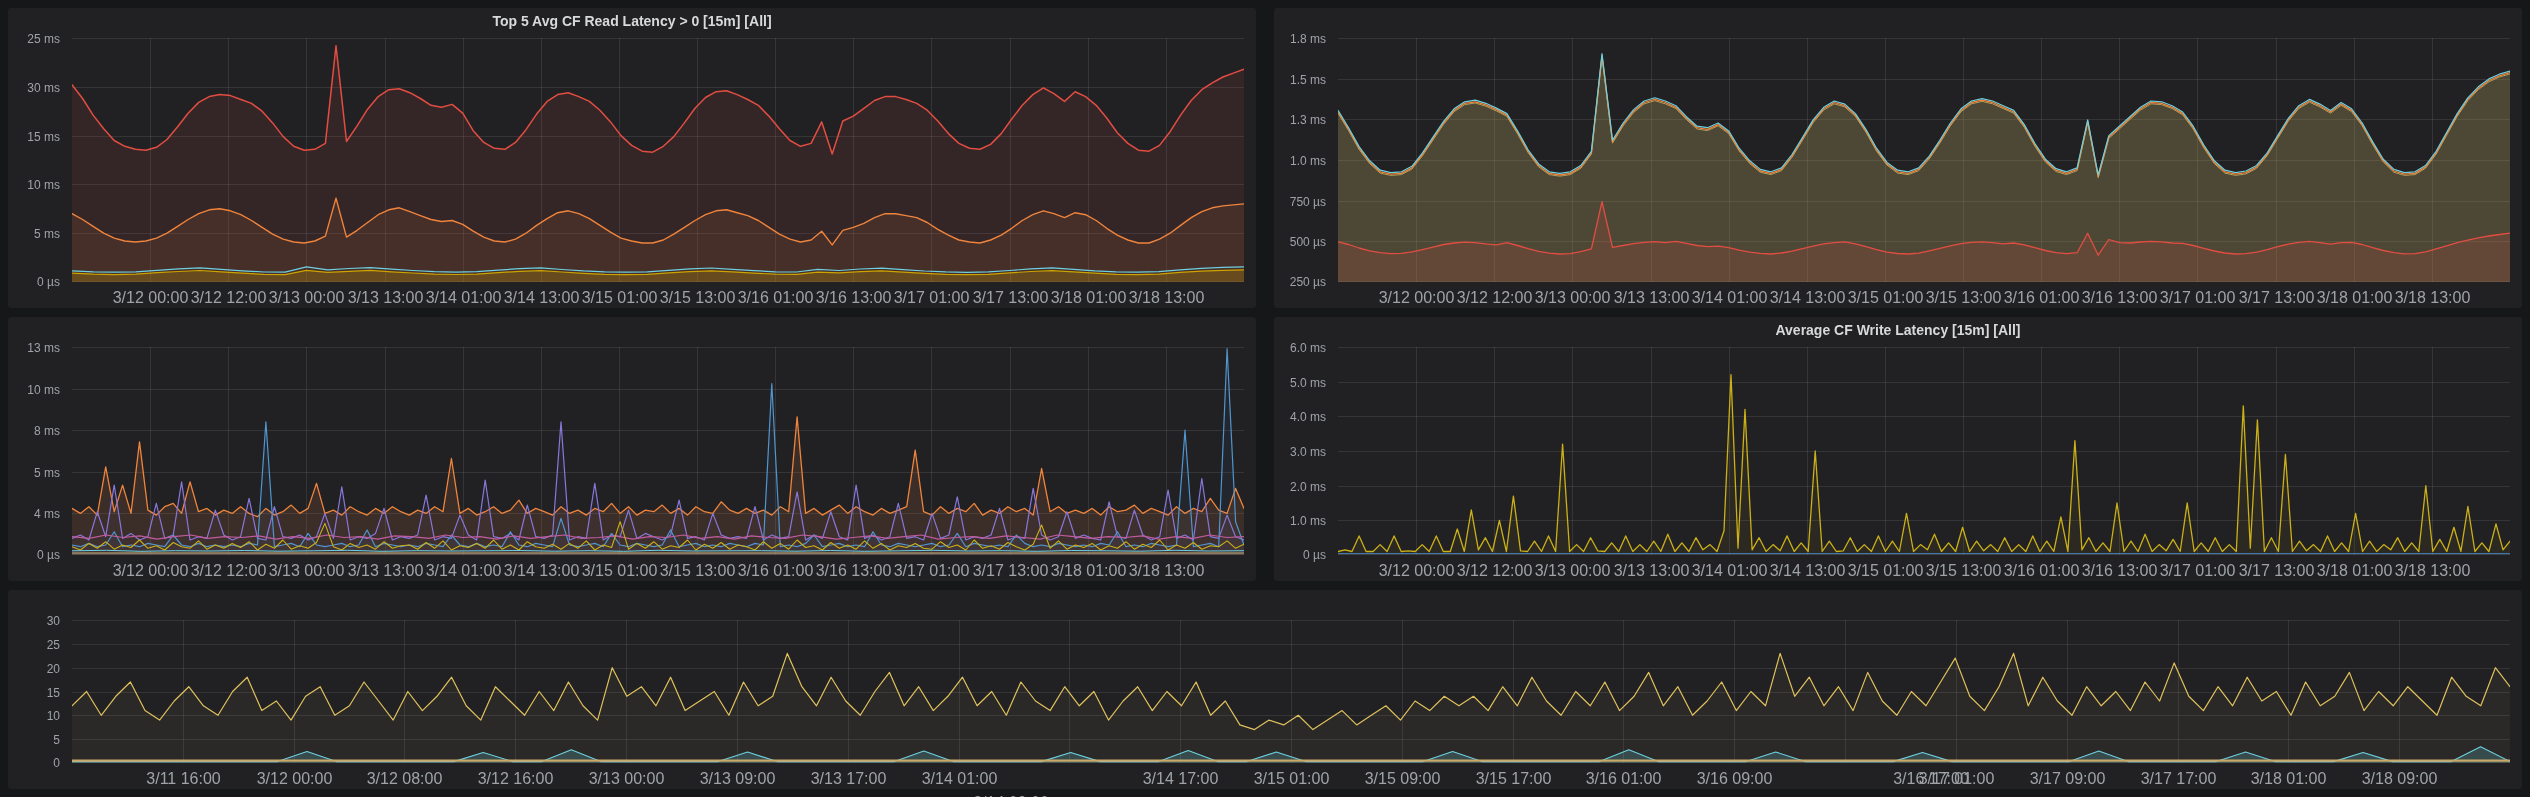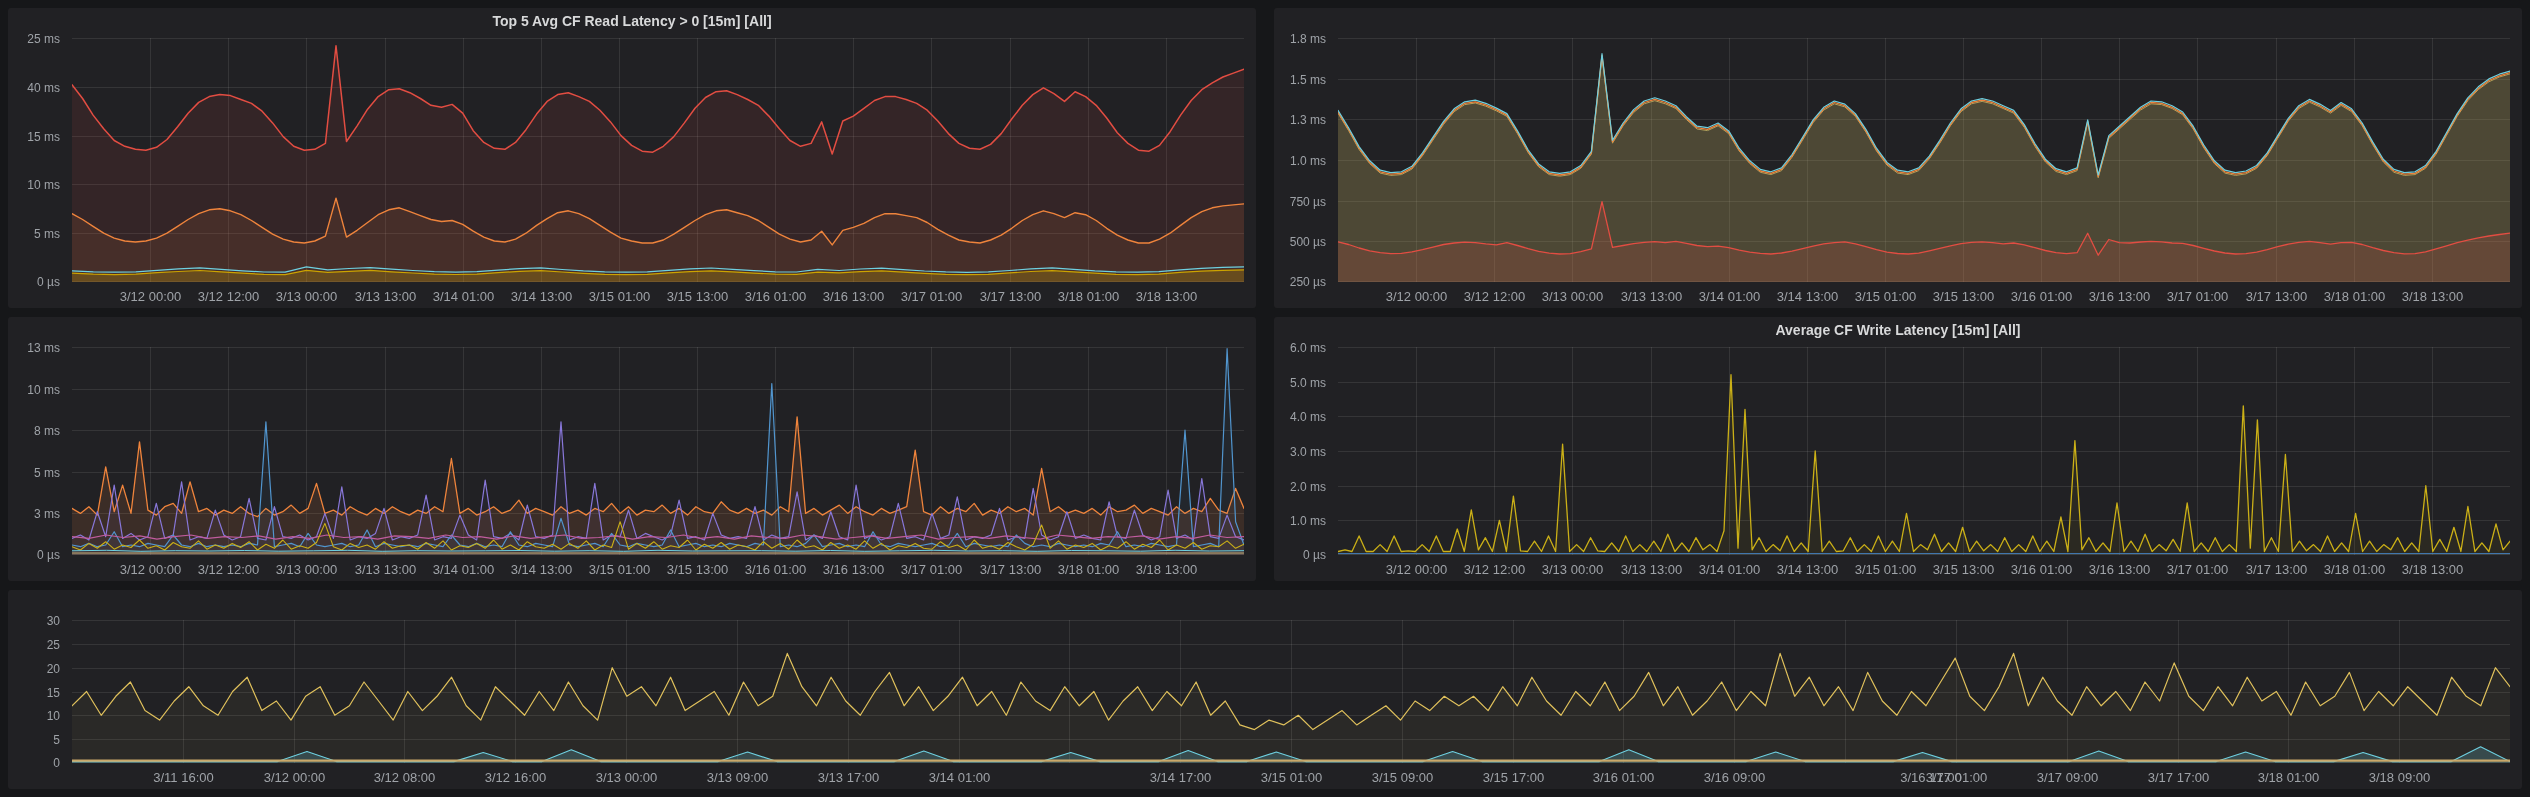--- a/index.html
+++ b/index.html
@@ -38,7 +38,7 @@
         <span style="top: 188.5px;">5 ms</span>
         <span style="top: 139.5px;">10 ms</span>
         <span style="top: 91.5px;">15 ms</span>
-        <span style="top: 42.5px;">40 ms</span>
+        <span style="top: 42.5px;">30 ms</span>
         <span style="top: -6.5px;">25 ms</span>
       </div>
     <div class="plot">

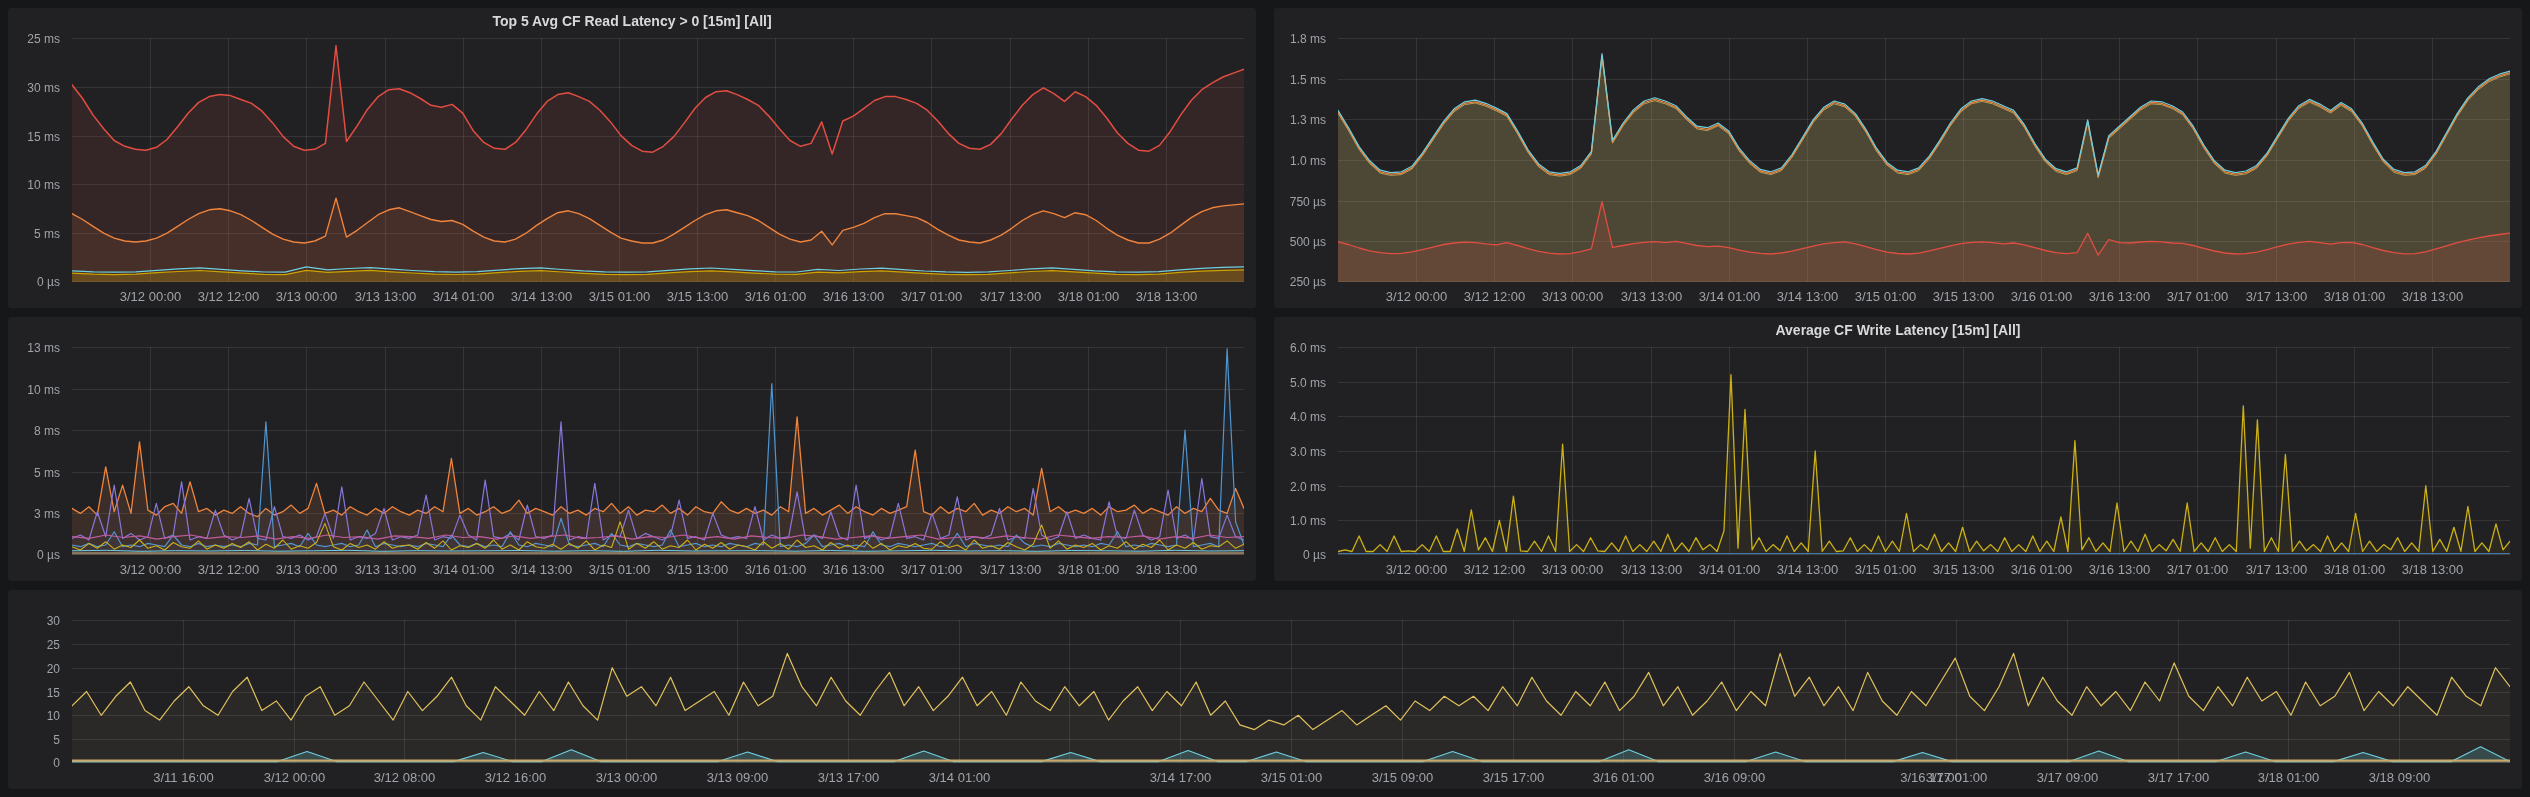--- a/index.html
+++ b/index.html
@@ -18,7 +18,7 @@
   .plot svg{display:block;}
   .ylabels{position:absolute;left:0;top:4px;bottom:22px;width:54px;color:#9fa3a8;font-size:12px;}
   .ylabels span{position:absolute;right:8px;white-space:nowrap;}
-  .xlabels{position:absolute;left:58px;right:2px;bottom:0;height:20px;color:#9fa3a8;font-size:13px;}
+  .xlabels{position:absolute;left:58px;right:2px;bottom:0;height:20px;color:#9fa3a8;font-size:16px;}
   .xlabels span{position:absolute;top:5px;transform:translateX(-50%);white-space:nowrap;}
   
   #p0{left:8px;top:8px;width:1248px;height:300px;}

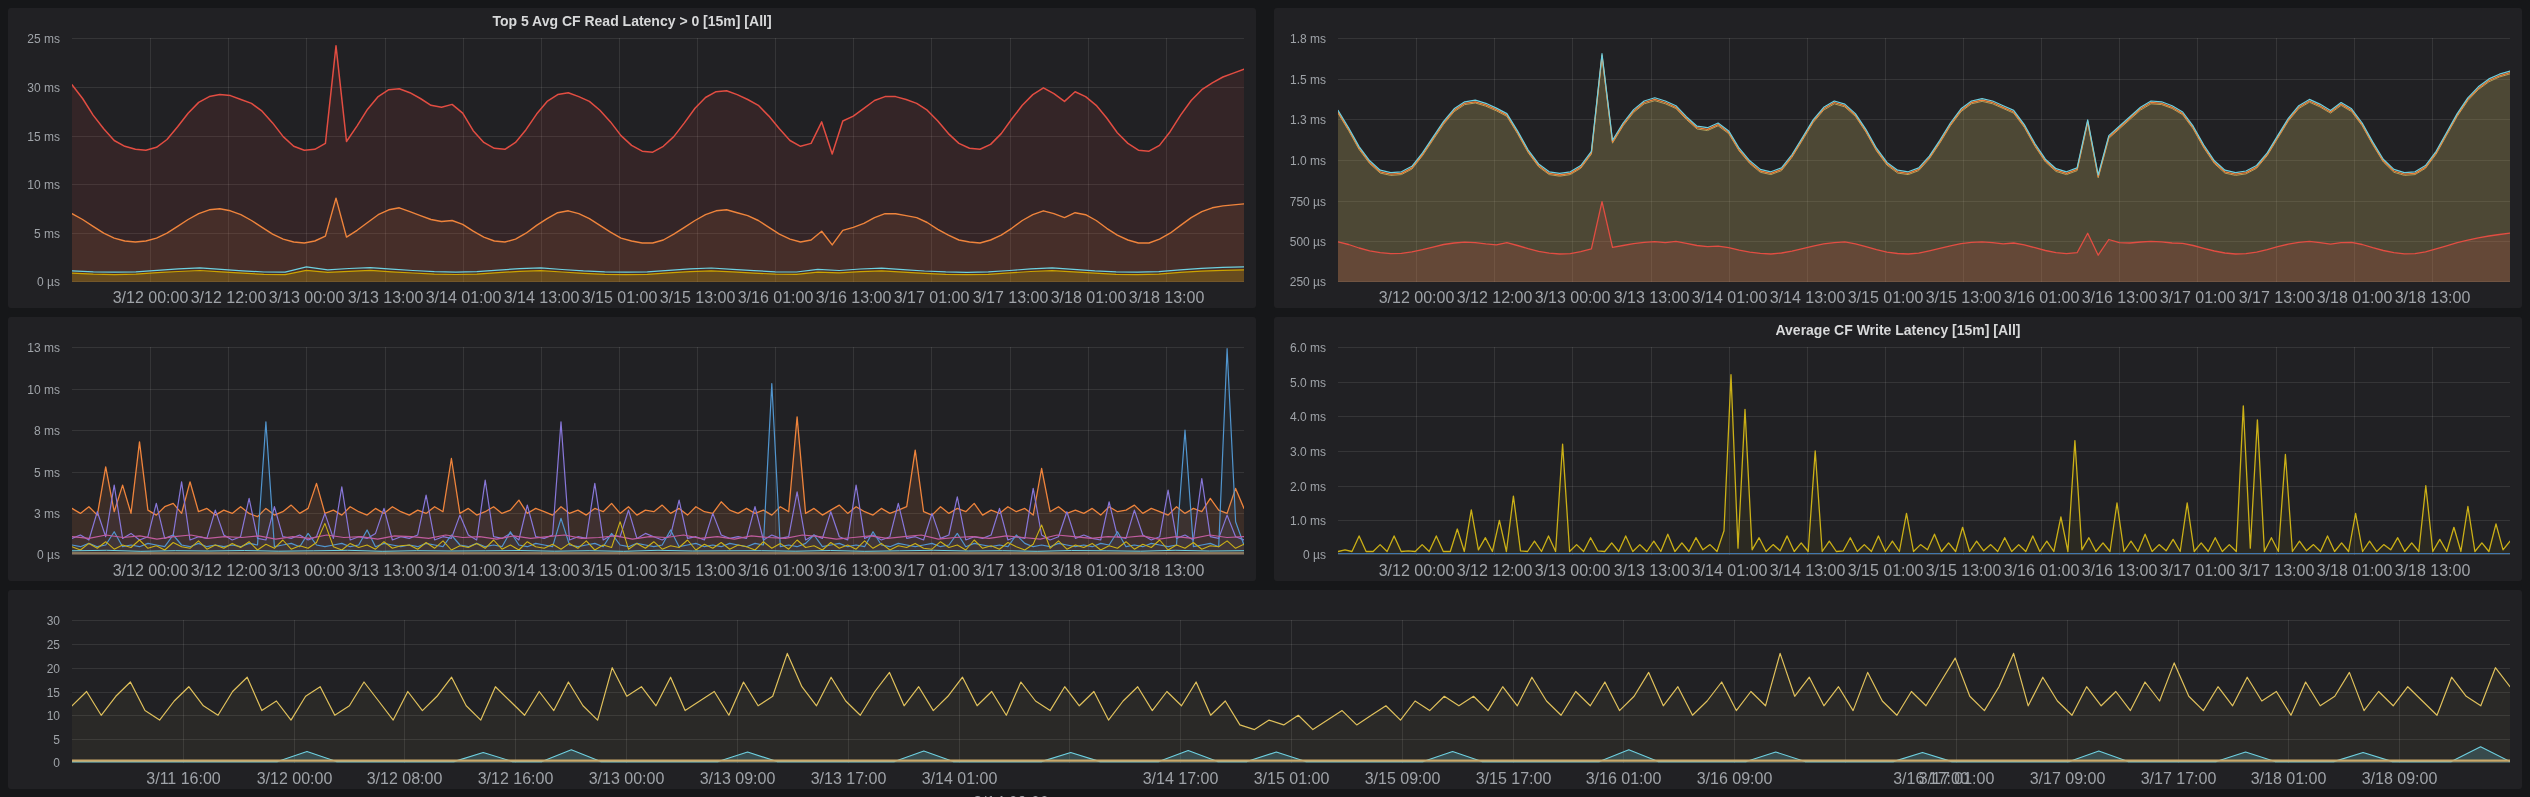--- a/index.html
+++ b/index.html
@@ -156,7 +156,7 @@
   <div class="chart">
     <div class="ylabels">
         <span style="top: 201px;">0 µs</span>
-        <span style="top: 159.5px;">3 ms</span>
+        <span style="top: 159.5px;">4 ms</span>
         <span style="top: 118.5px;">5 ms</span>
         <span style="top: 76.5px;">8 ms</span>
         <span style="top: 35.5px;">10 ms</span>

